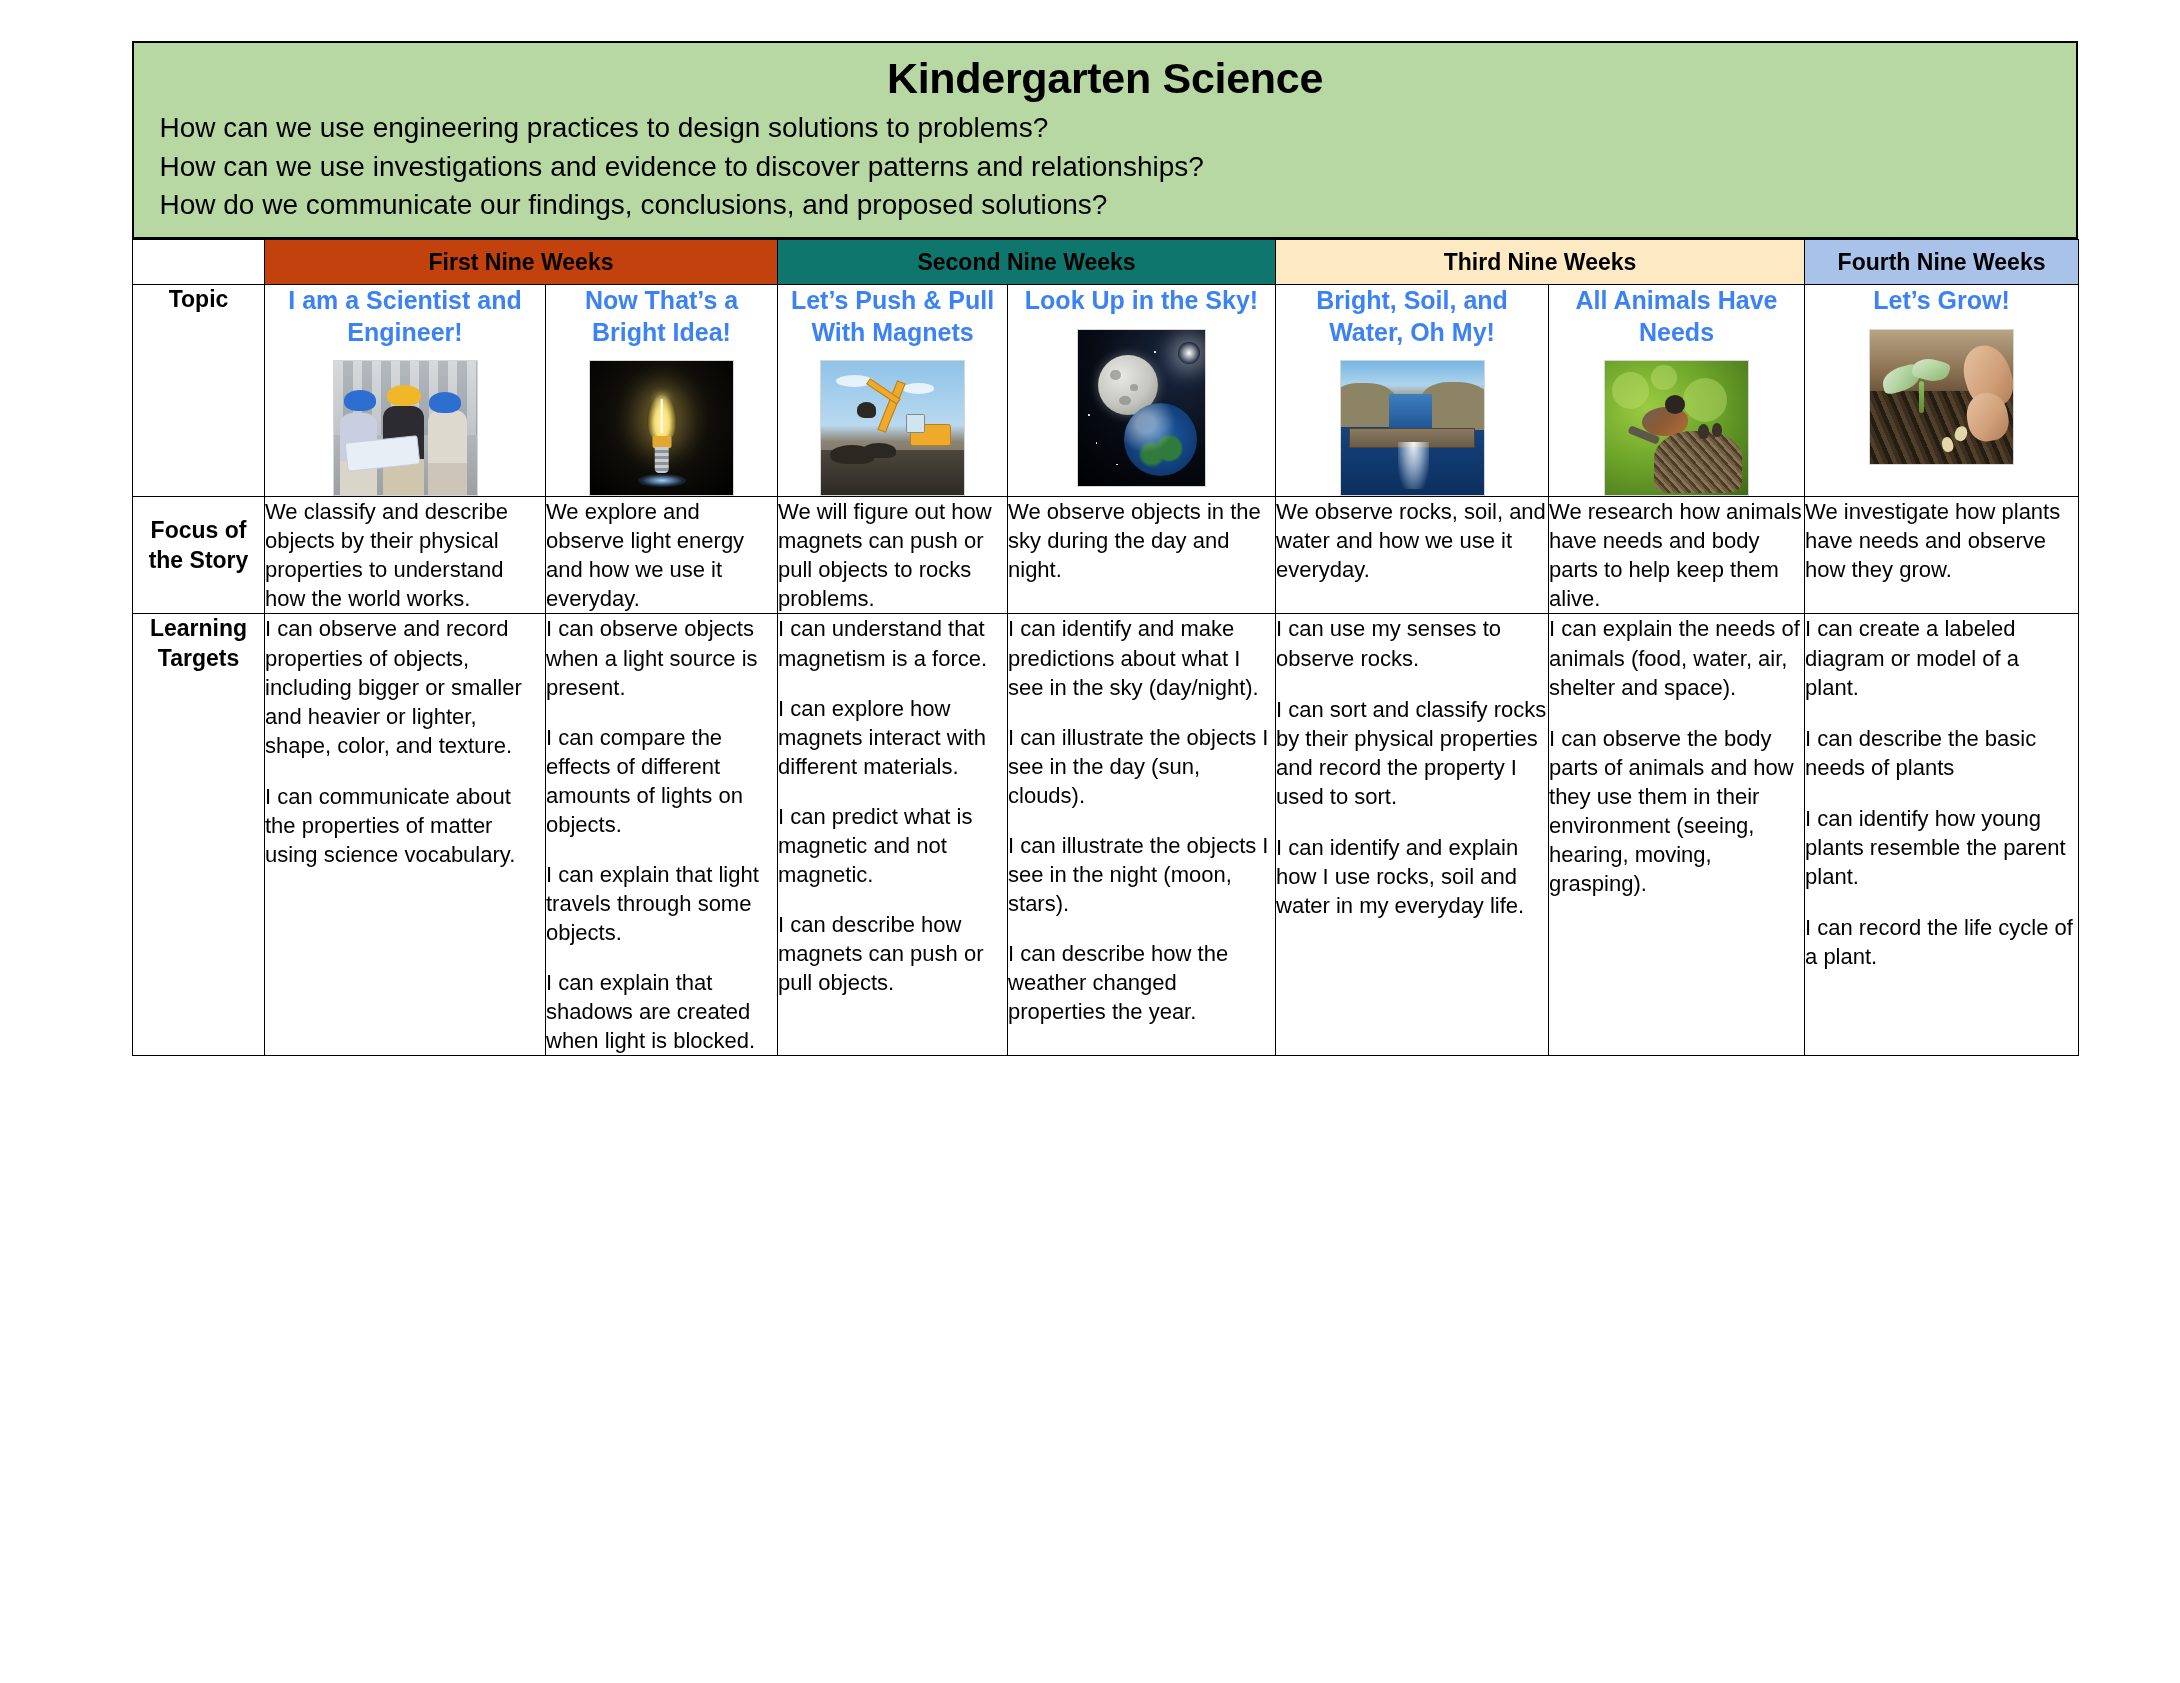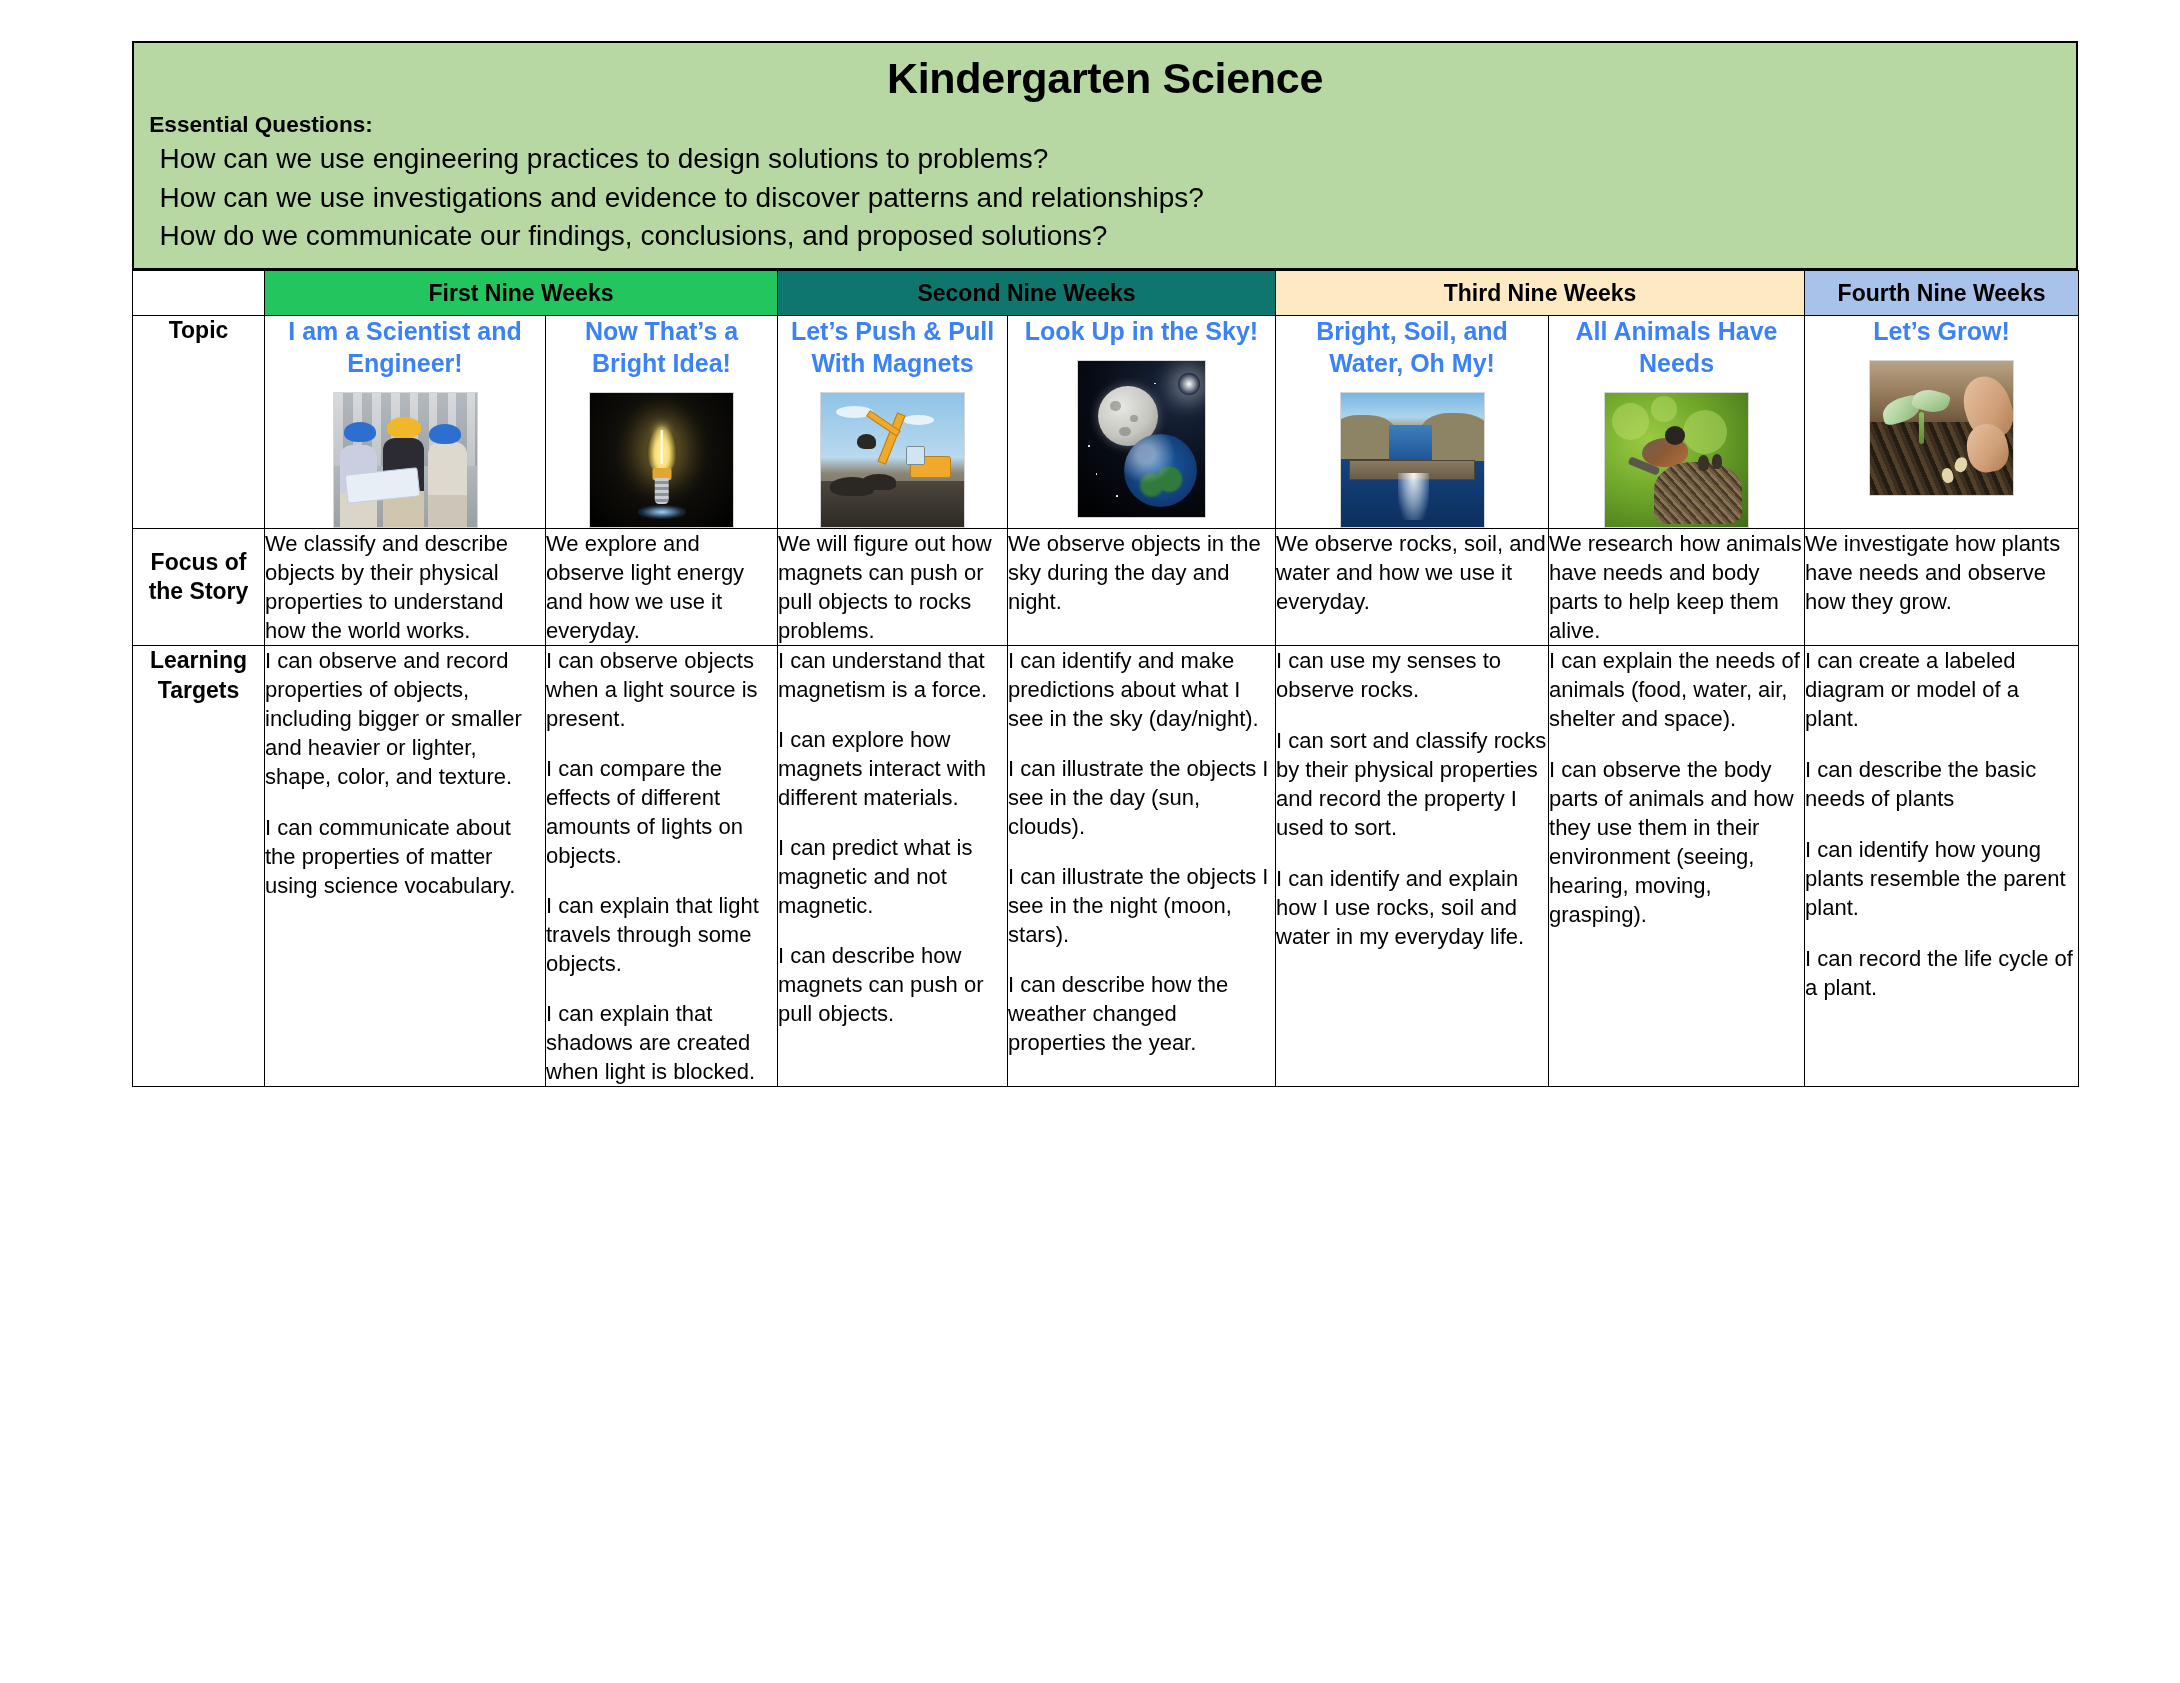--- a/index.html
+++ b/index.html
@@ -283,7 +283,6 @@
 
   <div class="banner" style="background: rgb(183, 216, 162);">
     <div class="banner-title">Kindergarten Science</div>
-    <div class="eq-label">Essential Questions:</div>
     <div class="eq-line">How can we use engineering practices to design solutions to problems?</div>
     <div class="eq-line">How can we use investigations and evidence to discover patterns and relationships?</div>
     <div class="eq-line">How do we communicate our findings, conclusions, and proposed solutions?</div>

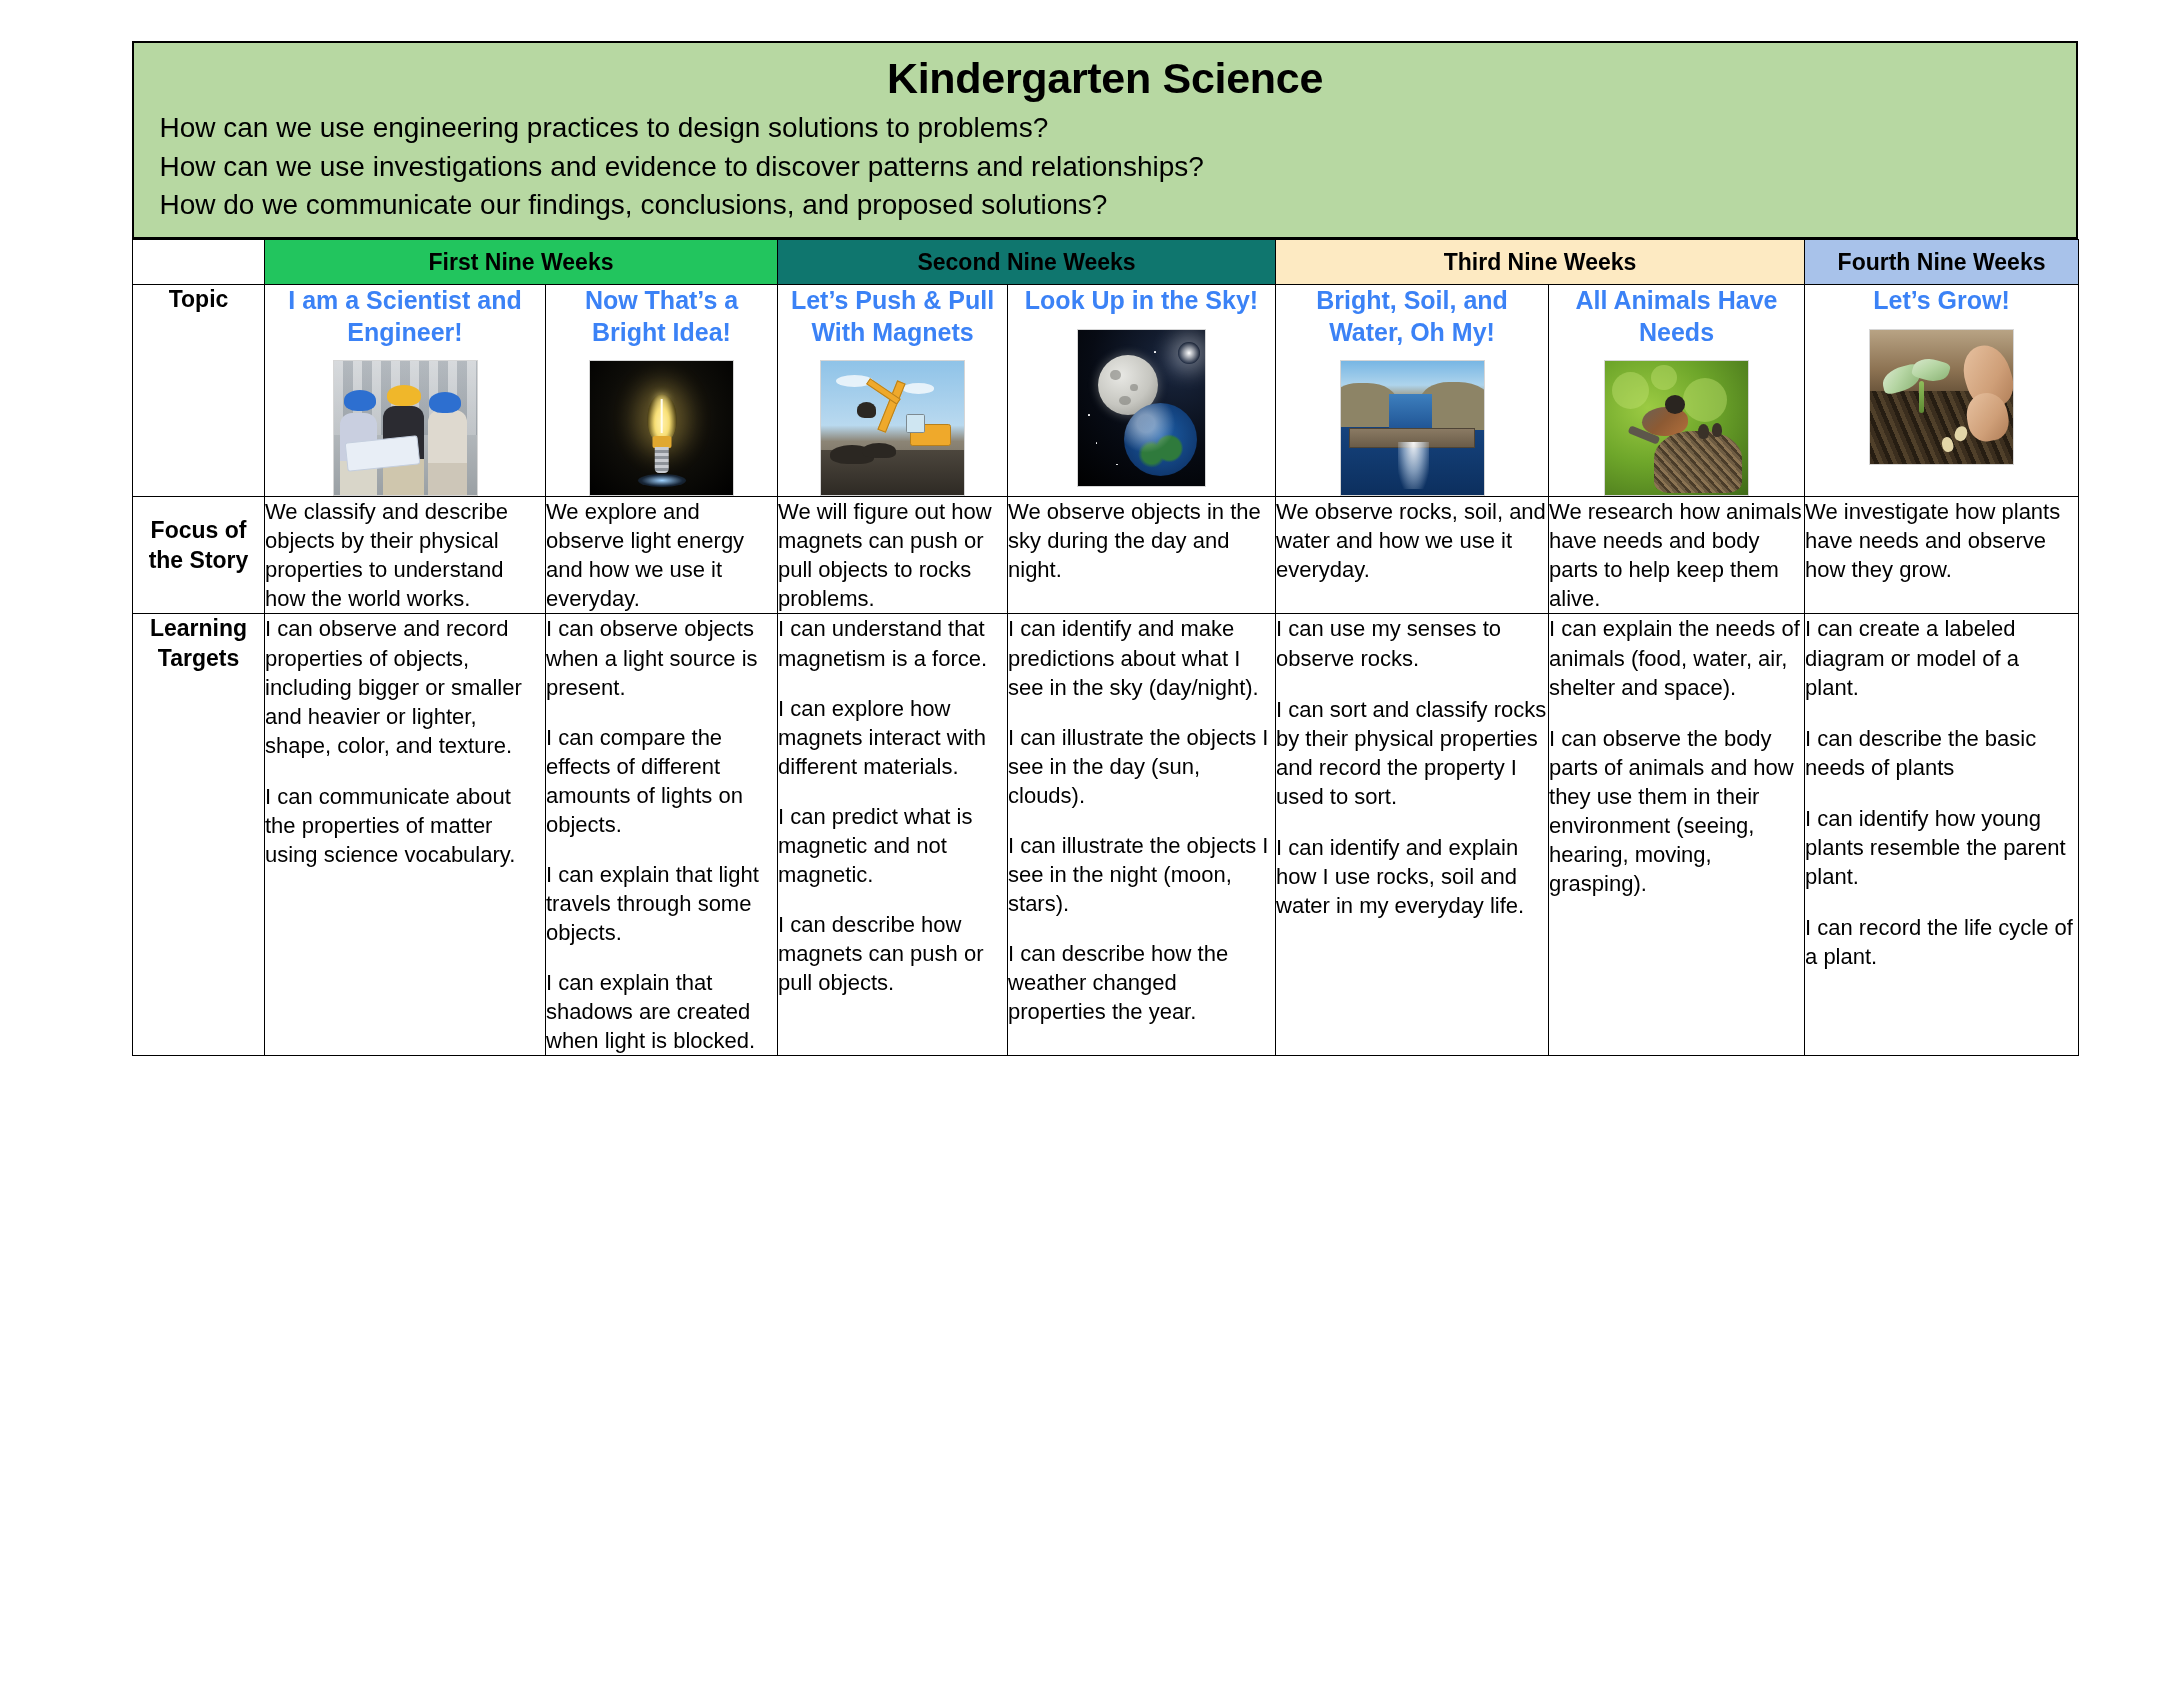--- a/index.html
+++ b/index.html
@@ -303,7 +303,7 @@
     <tbody>
         <tr>
       <td class="nw nw-blank"></td>
-      <td class="nw" colspan="2" style="background:#22c55e">First Nine Weeks</td>
+      <td class="nw" colspan="2" style="background:#c2410c">First Nine Weeks</td>
       <td class="nw" colspan="2" style="background:#0f766e">Second Nine Weeks</td>
       <td class="nw" colspan="2" style="background:#fdeac2">Third Nine Weeks</td>
       <td class="nw" style="background:#a8c2ea">Fourth Nine Weeks</td>

